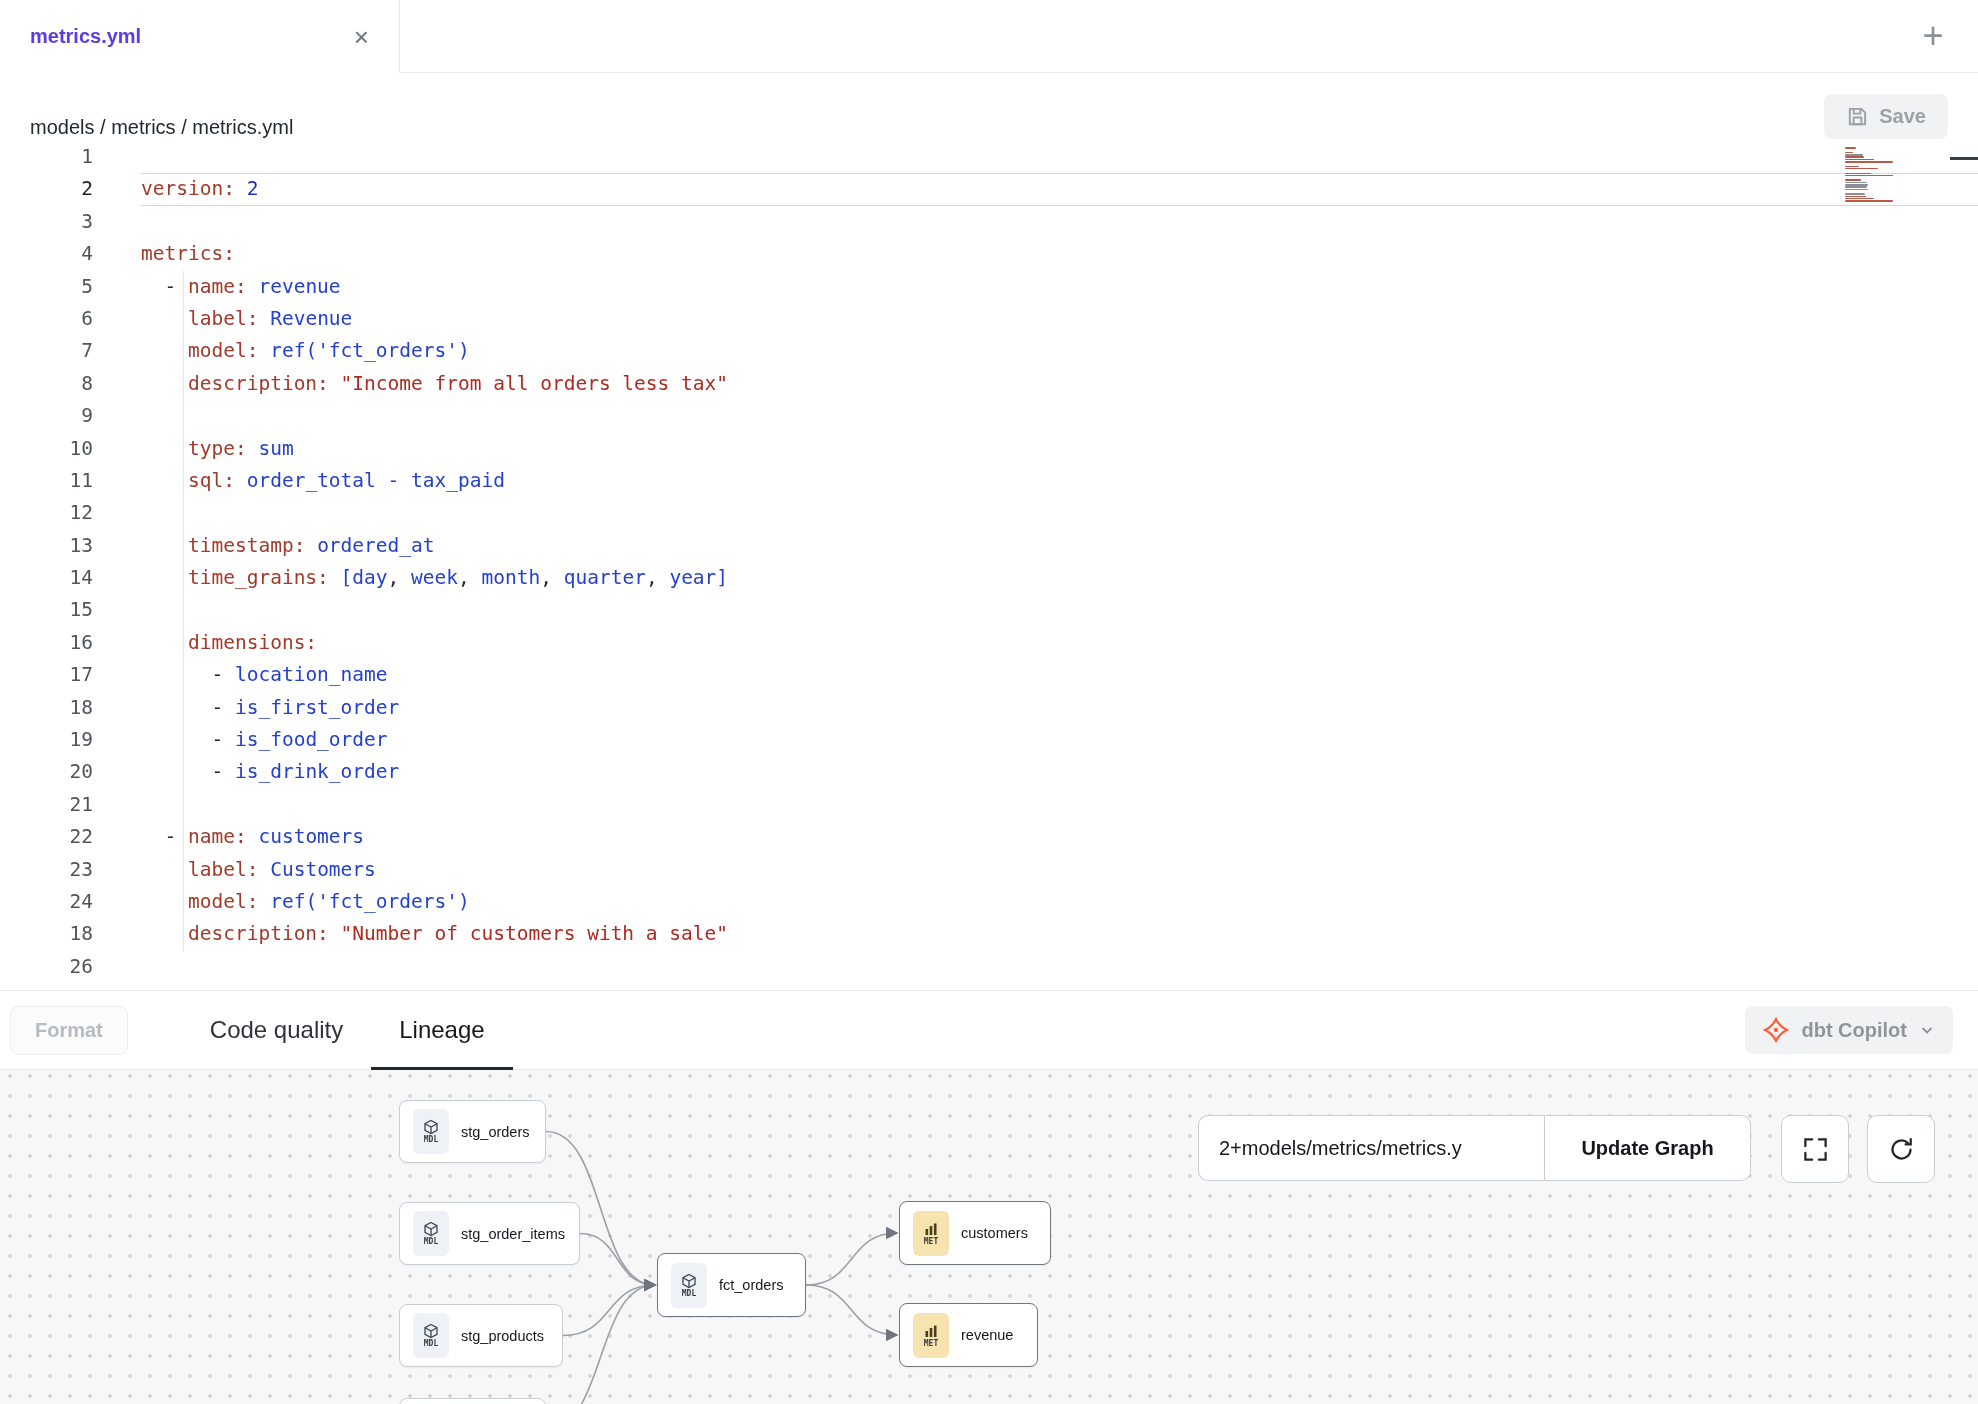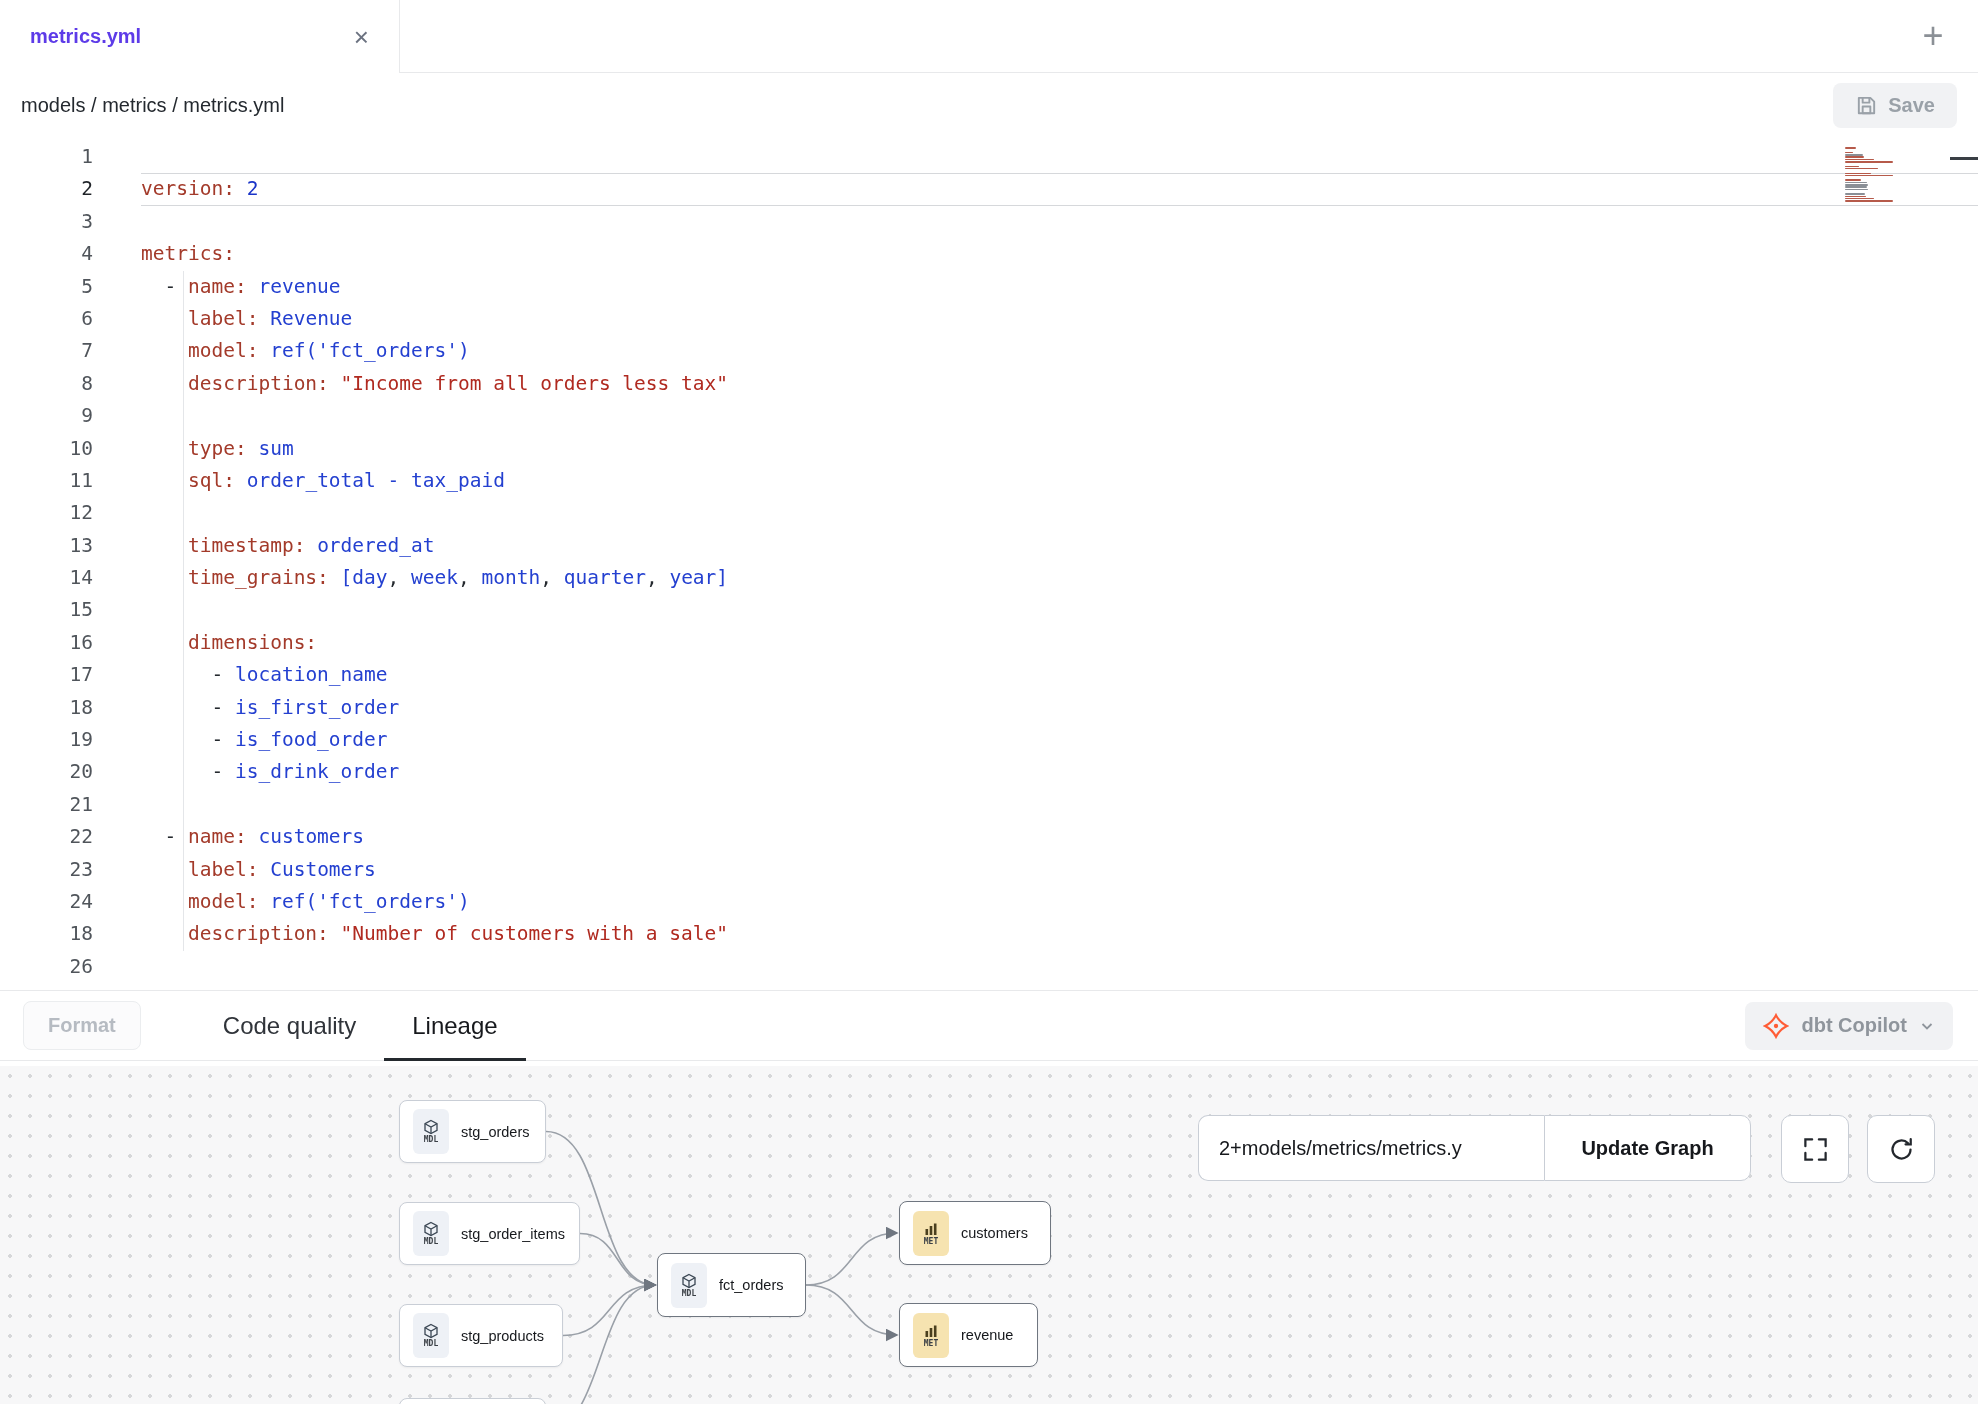--- a/index.html
+++ b/index.html
@@ -18,7 +18,7 @@
   .newtab span{color:#8b9096;font-size:36px;font-weight:300;line-height:1;}
   
   .crumbrow{position:absolute;top:72px;left:0;right:0;height:67px;background:#fff;
-    display:flex;align-items:center;padding:0 21px;box-sizing:border-box;z-index:2;}
+    display:flex;align-items:flex-end;padding:0 30px;box-sizing:border-box;z-index:2;}
   .crumb{font-size:20px;color:#24292f;}
   .save-btn{margin-left:auto;display:flex;align-items:center;gap:10px;background:#f1f2f4;
     border:none;border-radius:8px;padding:11px 22px;color:#9aa1a8;font-size:20px;font-weight:600;

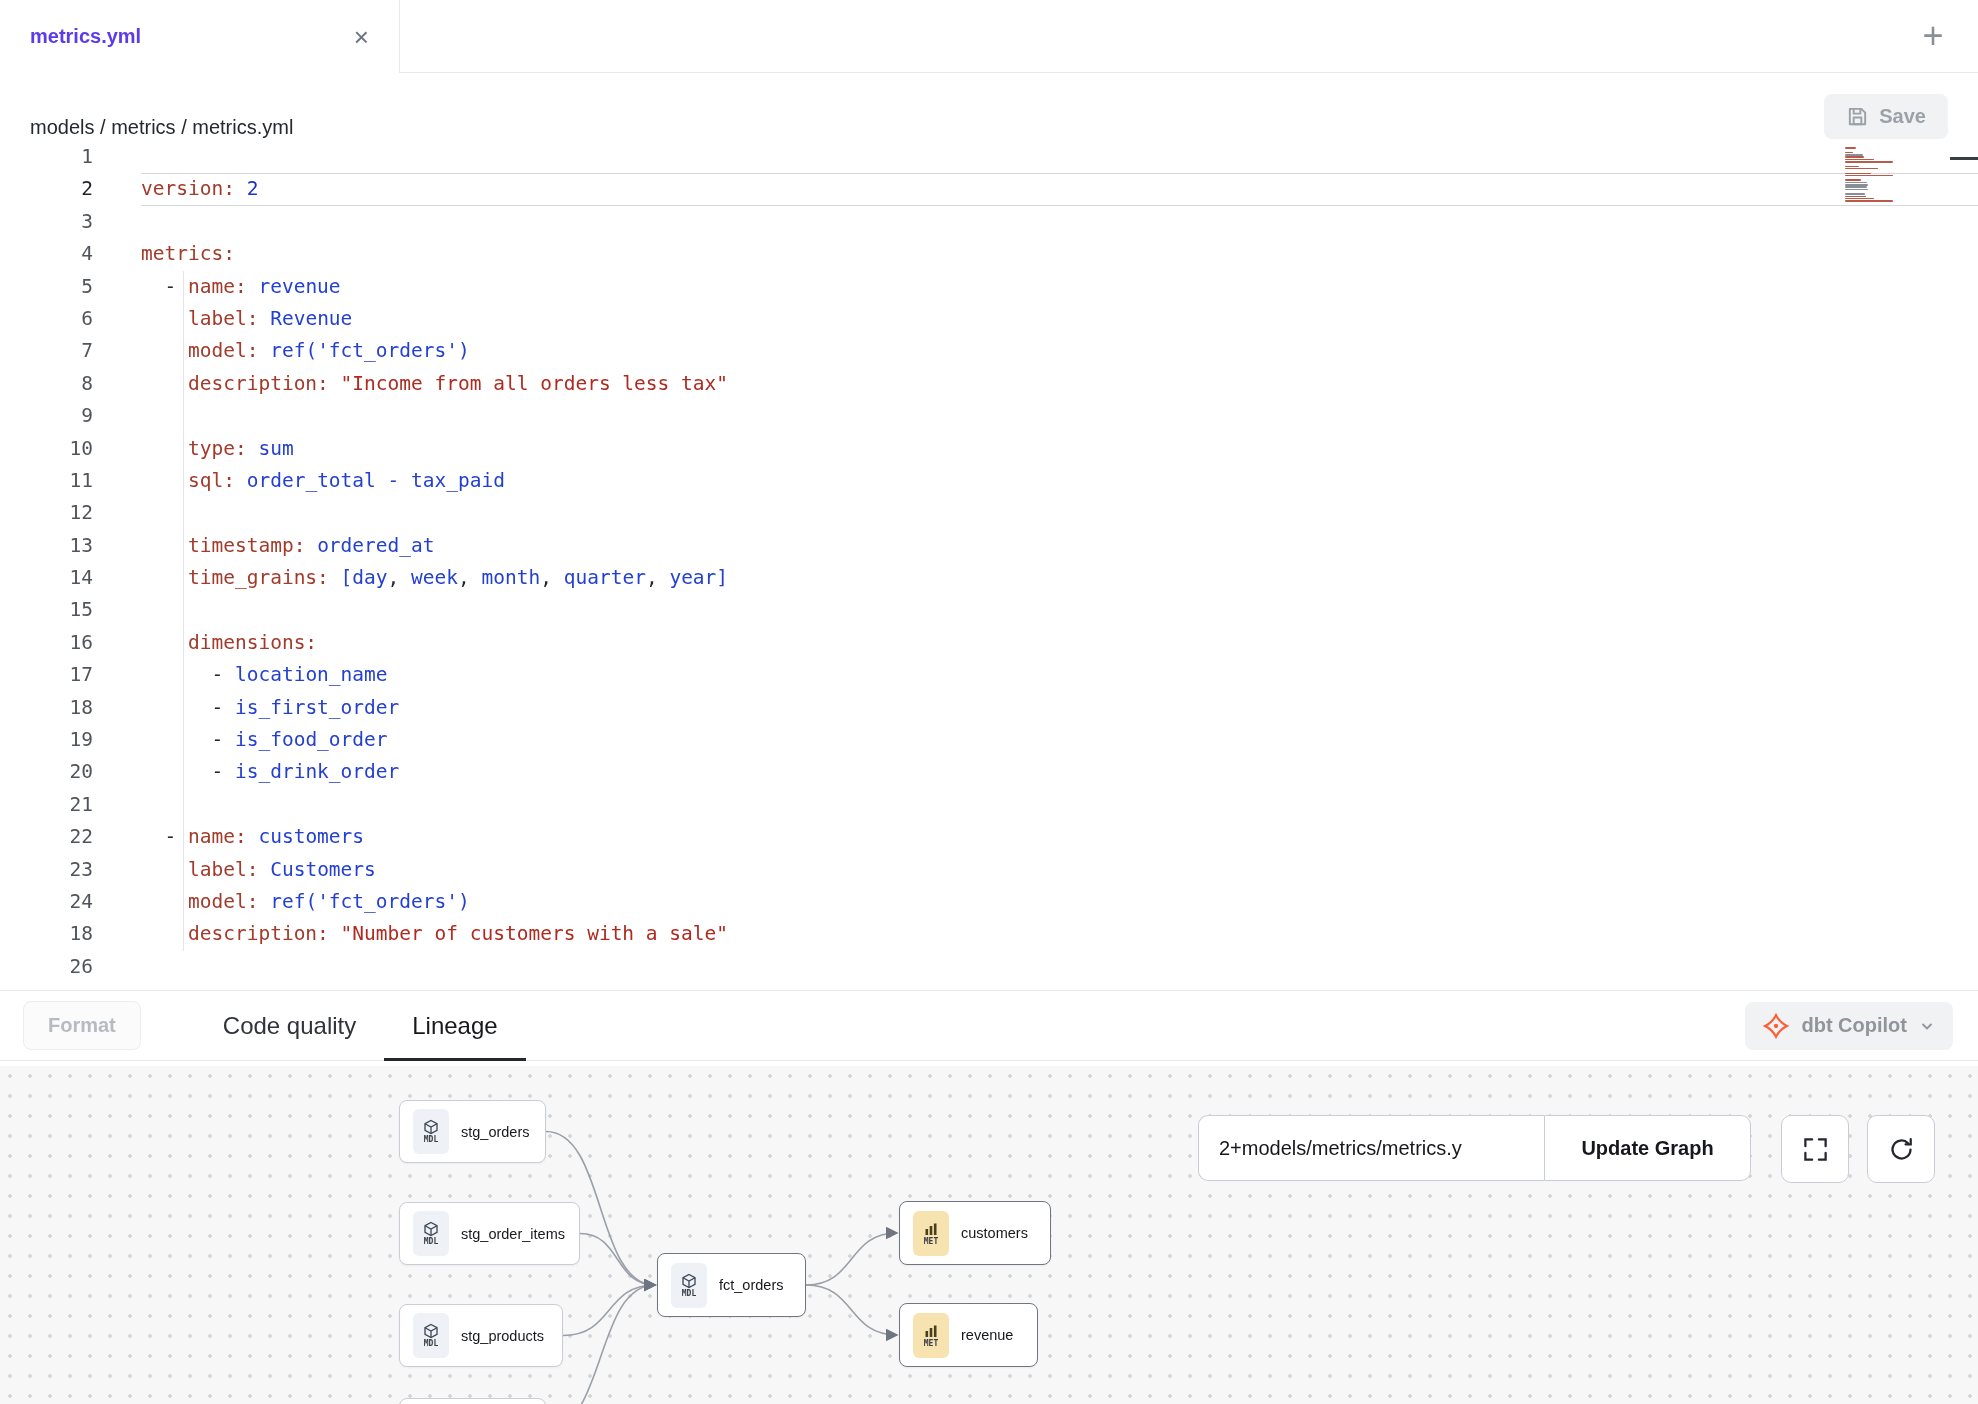--- a/index.html
+++ b/index.html
@@ -43,9 +43,9 @@
   .mm-bar{height:1.5px;margin-bottom:0.8px;border-radius:1px;}
   .scroll-dash{position:absolute;top:18px;right:0;width:28px;height:3px;background:#3a3f45;}
   
-  .toolbar{position:absolute;top:990px;left:0;right:0;height:71px;box-sizing:border-box;background:#fff;
+  .toolbar{position:absolute;top:990px;left:0;right:0;height:80px;box-sizing:border-box;background:#fff;
     border-top:1px solid #e8e9eb;border-bottom:1px solid #e8e9eb;display:flex;align-items:center;
-    padding:0 25px 0 23px;z-index:2;}
+    padding:0 25px 0 10px;z-index:2;}
   .format-btn{background:#fbfbfc;border:1px solid #ebedef;color:#b6bbc2;font-size:20px;font-weight:600;
     padding:12px 24px;border-radius:8px;font-family:inherit;}
   .tb-tabs{display:flex;margin-left:54px;height:100%;align-items:stretch;}

